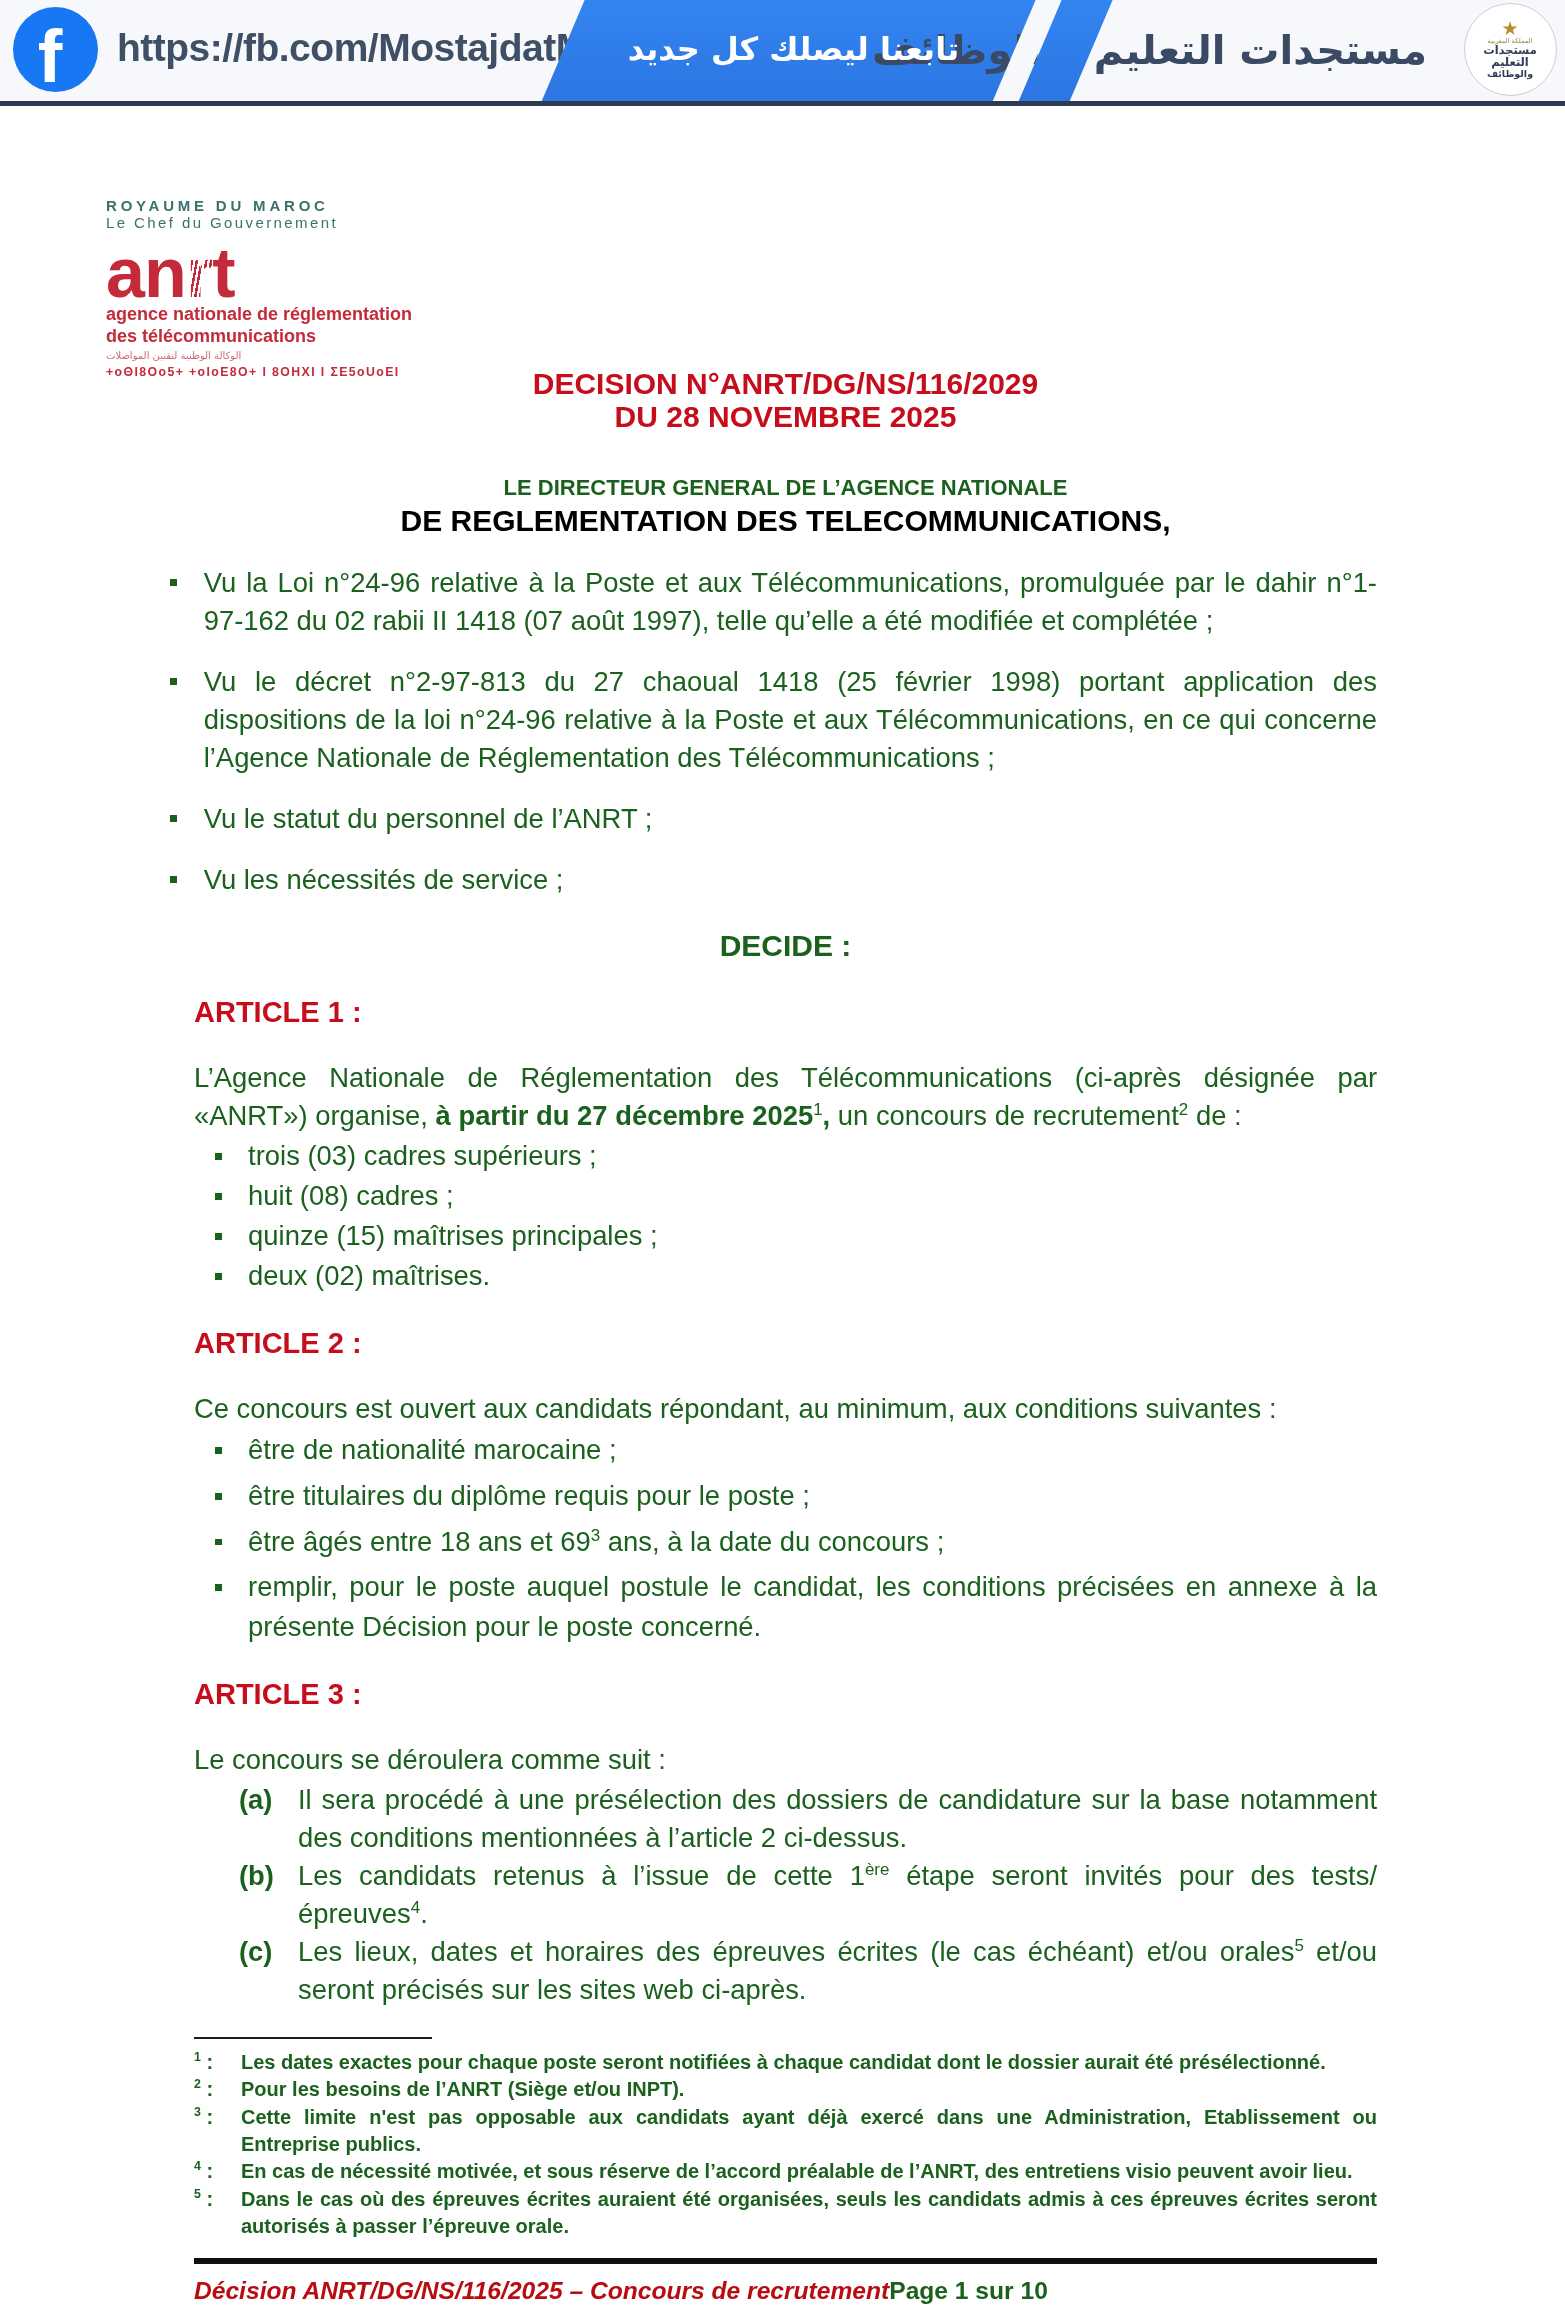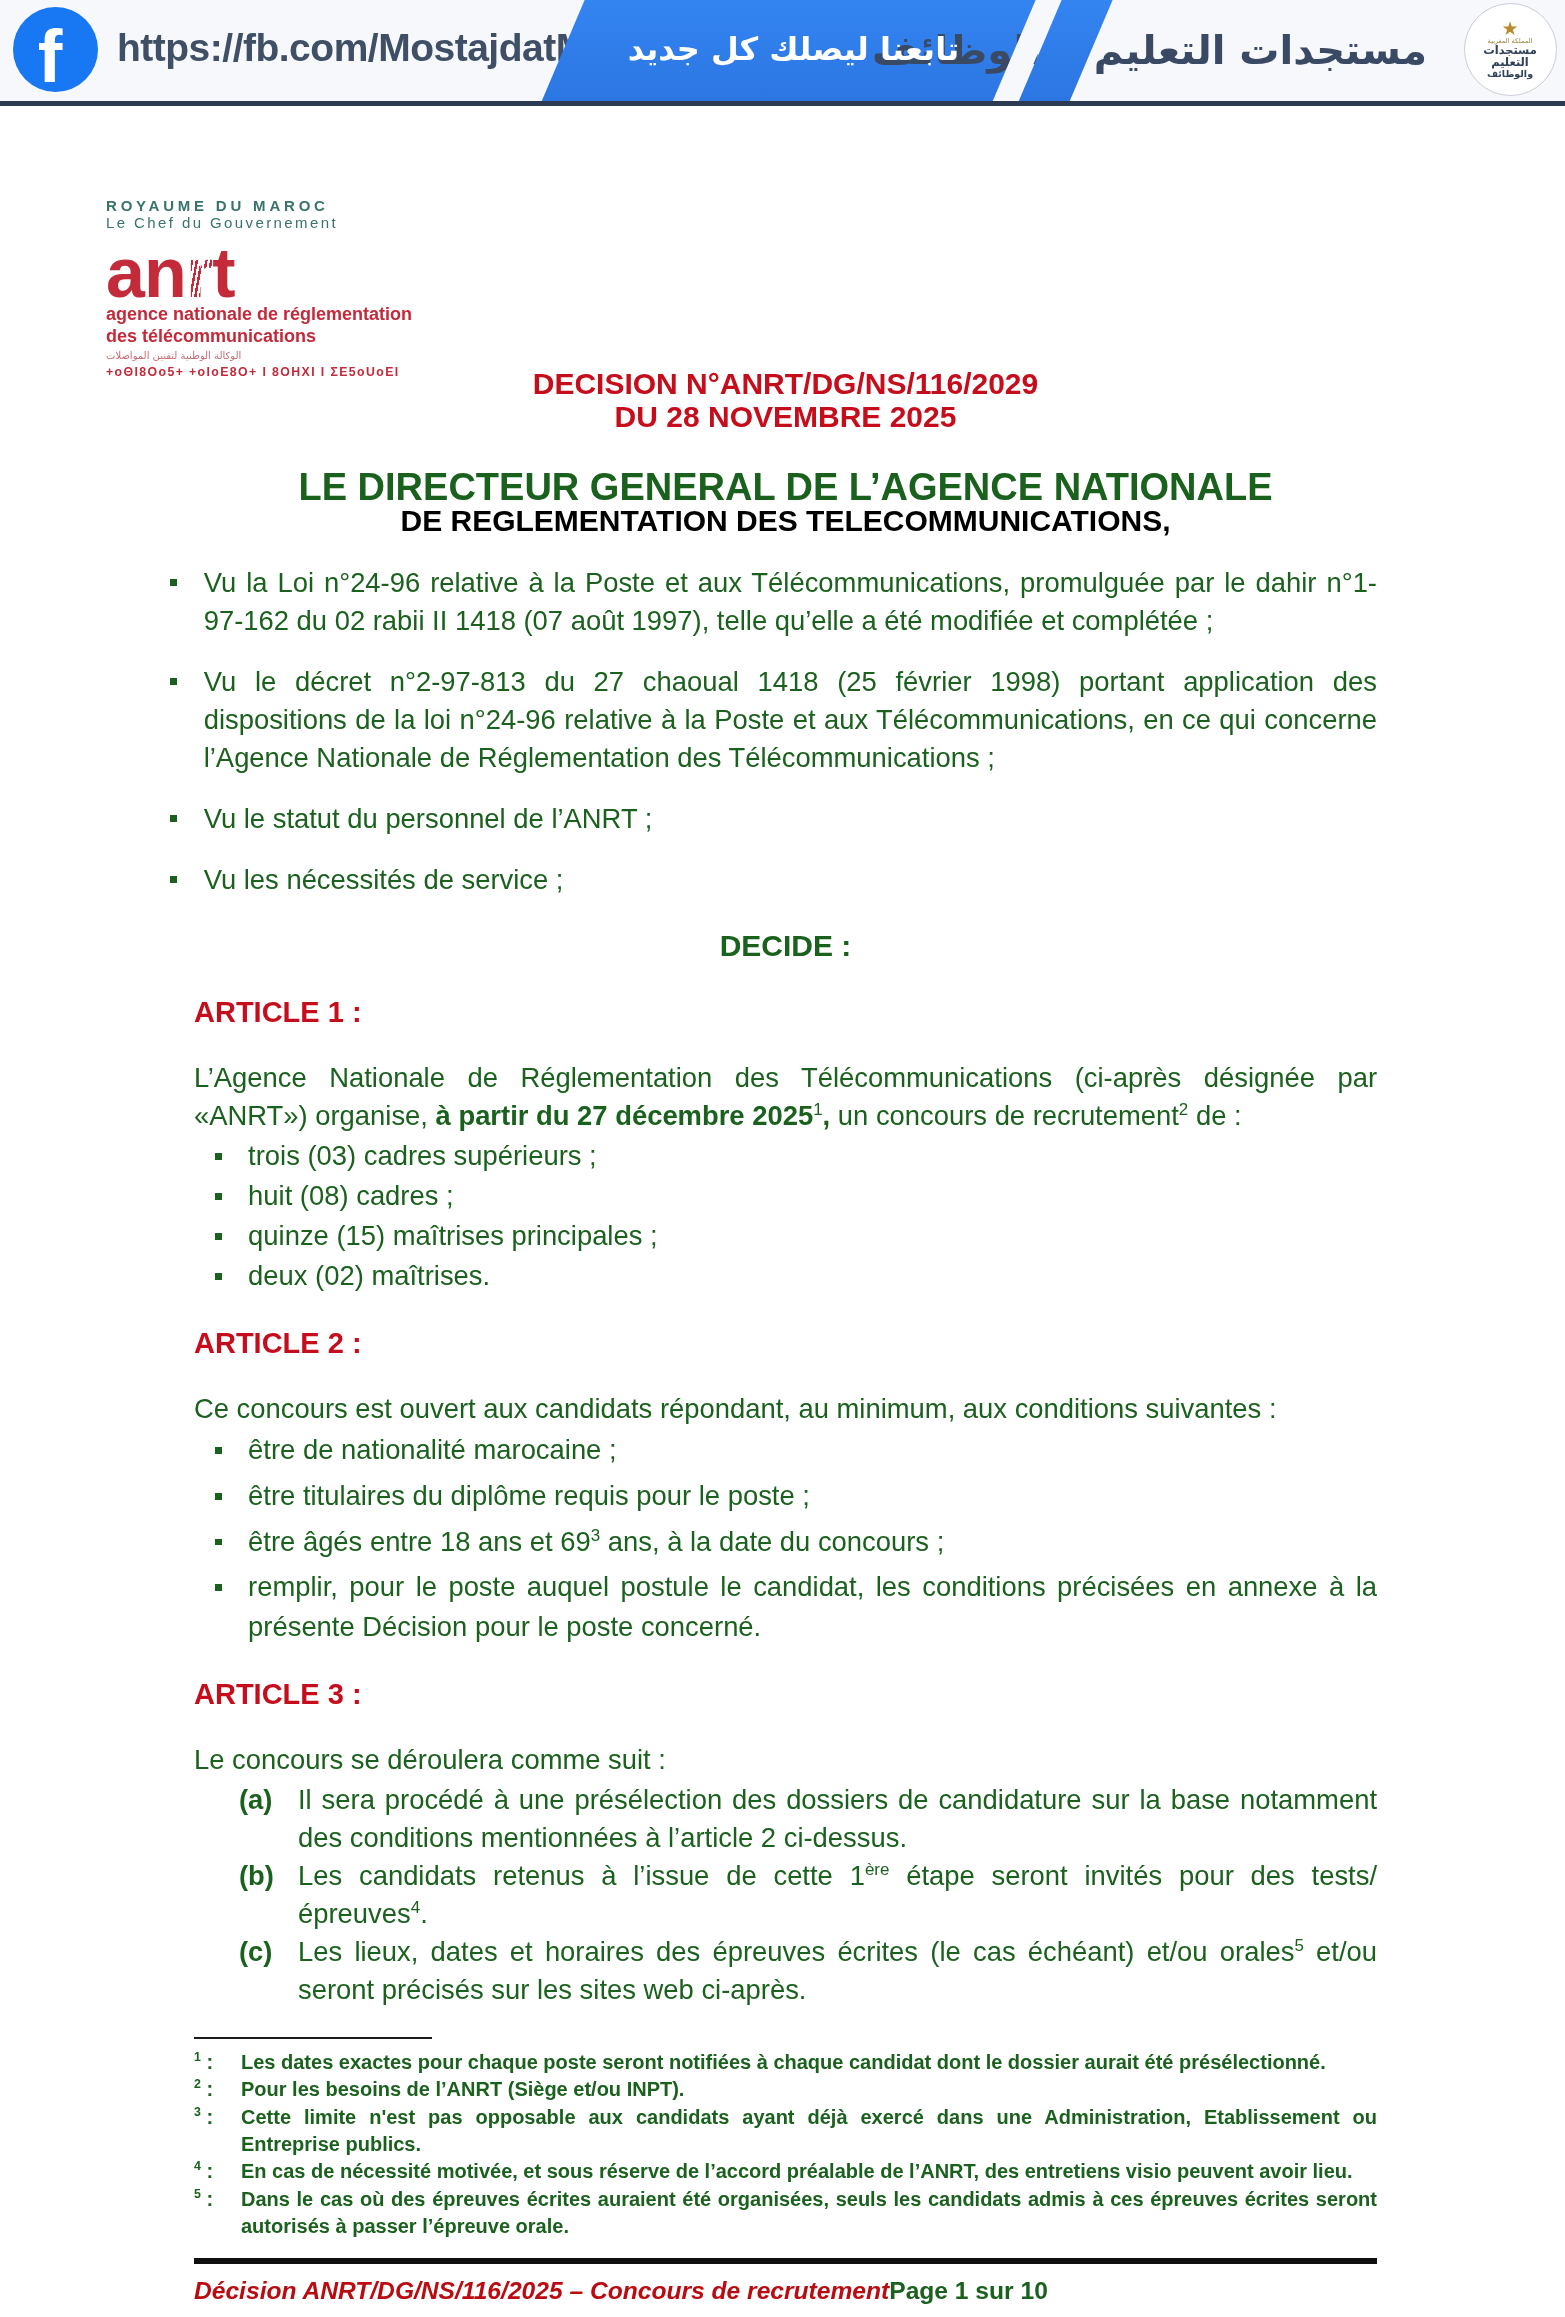--- a/index.html
+++ b/index.html
@@ -58,7 +58,7 @@
              color:#1b611e; font-size:27.4px; line-height:38px; }
   sup { font-size:62%; line-height:0; vertical-align:super; }
   .doc-title { text-align:center; color:#c60d1b; font-weight:bold; font-size:30px; line-height:33px; }
-  .doc-sub   { text-align:center; font-weight:bold; font-size:38px; line-height:33px;
+  .doc-sub   { text-align:center; font-weight:bold; font-size:22px; line-height:33px;
                margin-top:38px; color:#1b611e; }
   .vulist { margin-top:26.5px; margin-left:-32px; }
   .vu { display:flex; margin-bottom:23px;justify-content:space-between; }

